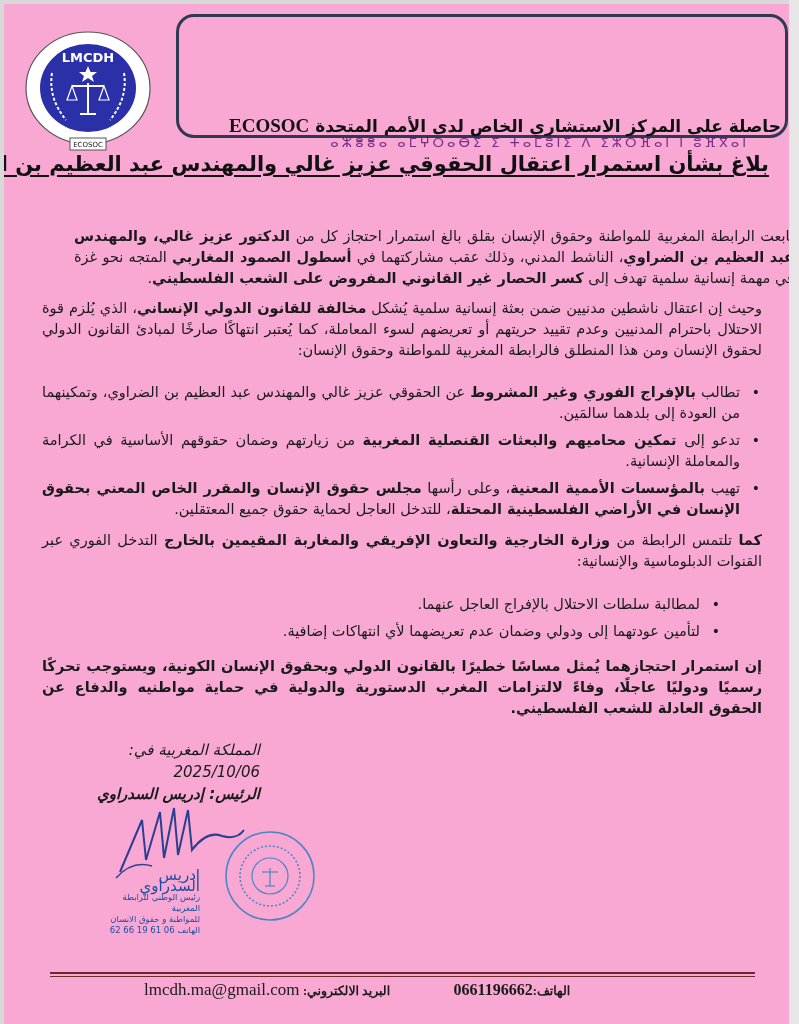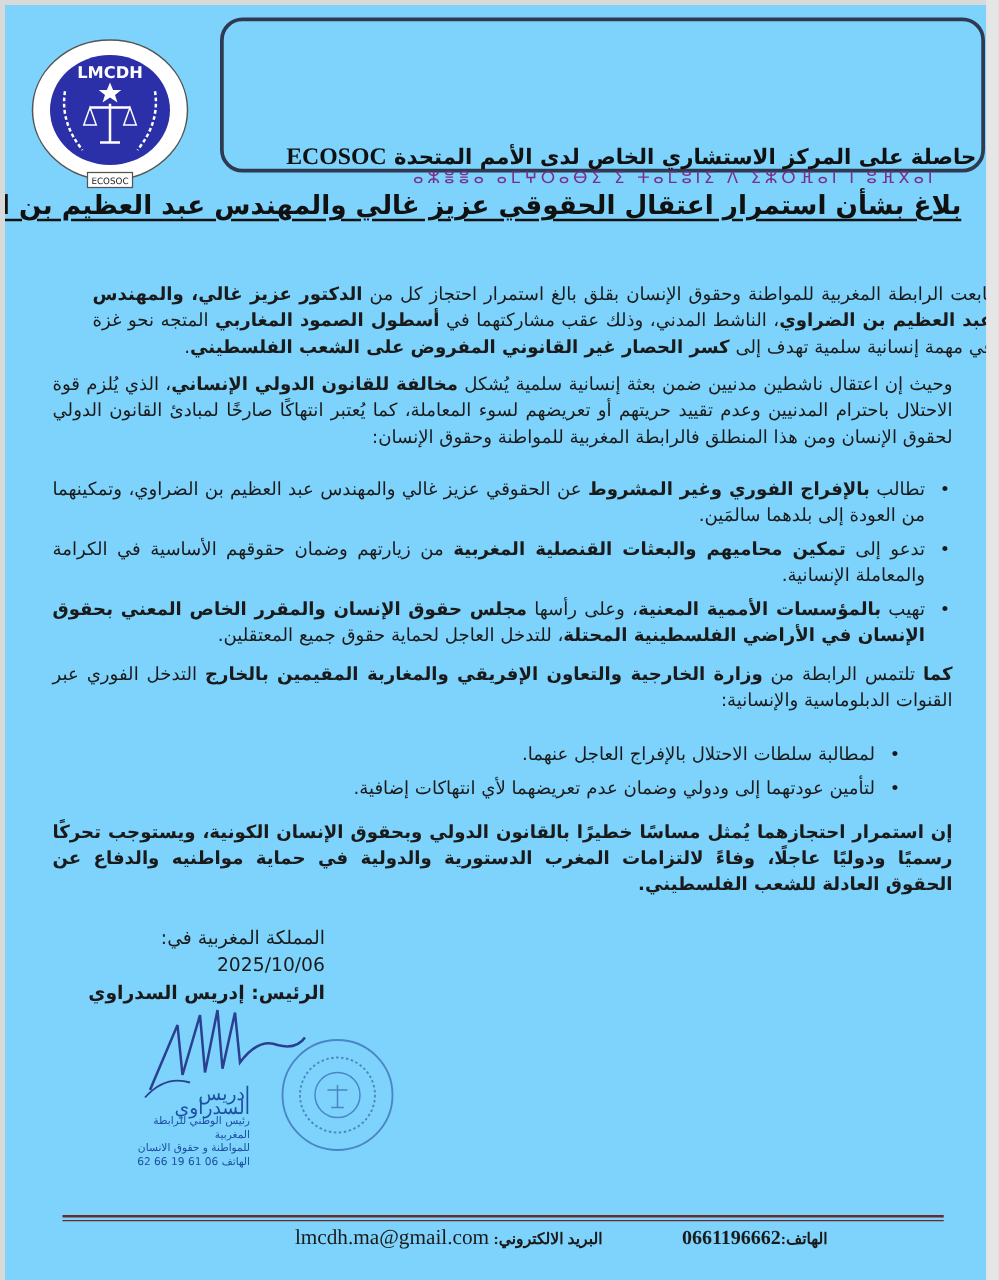--- a/index.html
+++ b/index.html
@@ -10,7 +10,7 @@
   }
   .page {
     position:absolute; left:4px; top:4px; width:785px; height:1020px;
-    background:#7dd3fc; overflow:hidden;
+    background:#f9a8d4; overflow:hidden;
   }
   .right-edge { position:absolute; right:0; top:0; width:10px; height:1024px; background:#e6e6e6; }
 

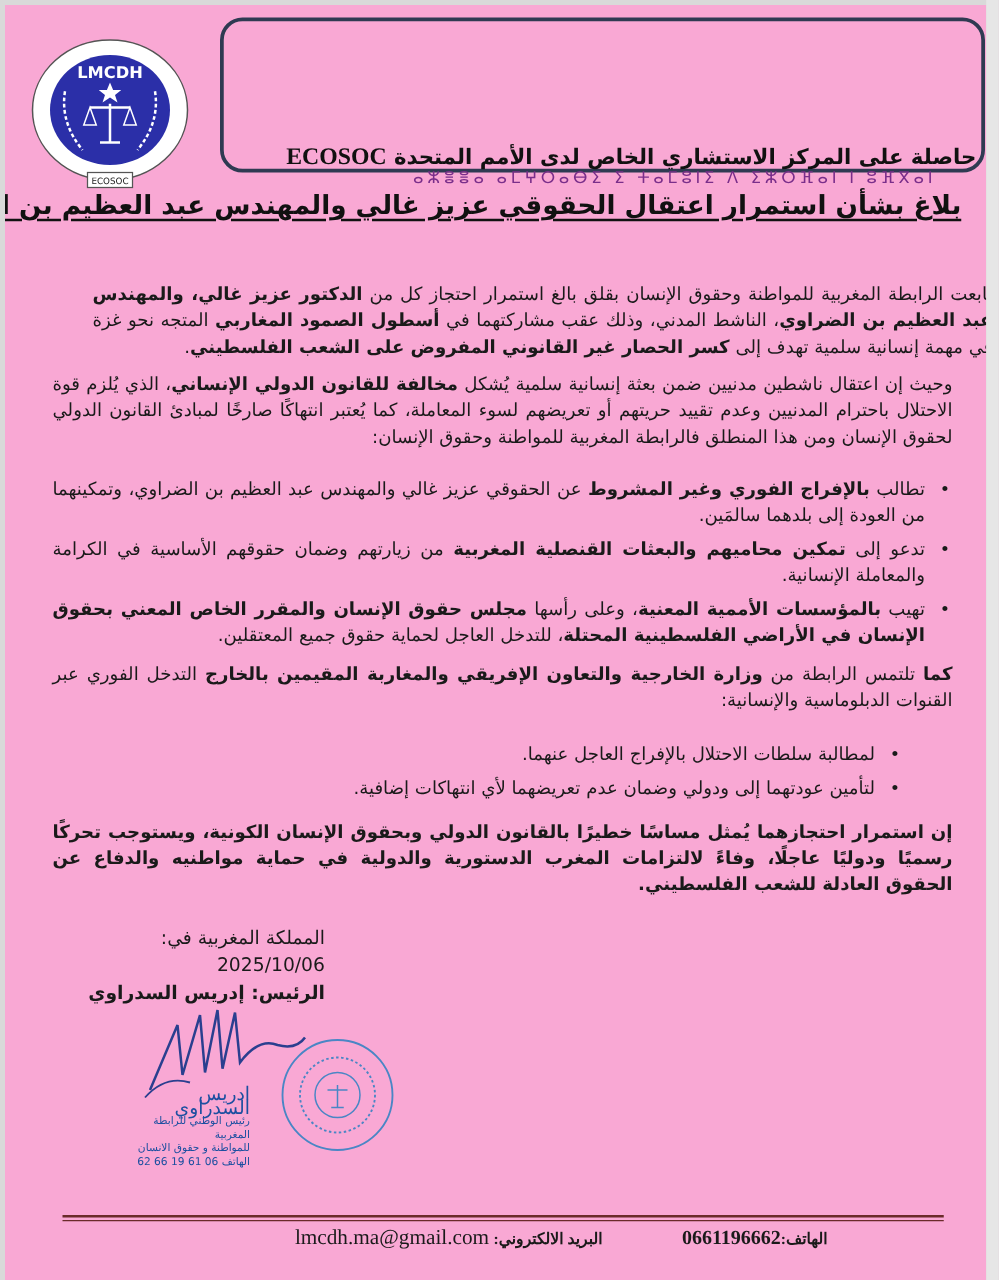--- a/index.html
+++ b/index.html
@@ -65,7 +65,7 @@
 
   .date-block {
     position:absolute; left:46px; top:735px; direction:rtl; text-align:right;
-    font-size:15px; line-height:22px; color:#1a1a1a; width:210px;
+    font-size:15px; line-height:22px; color:#1a1a1a; width:210px;font-style:italic;
   }
   .date-block .president { font-weight:bold; }
 

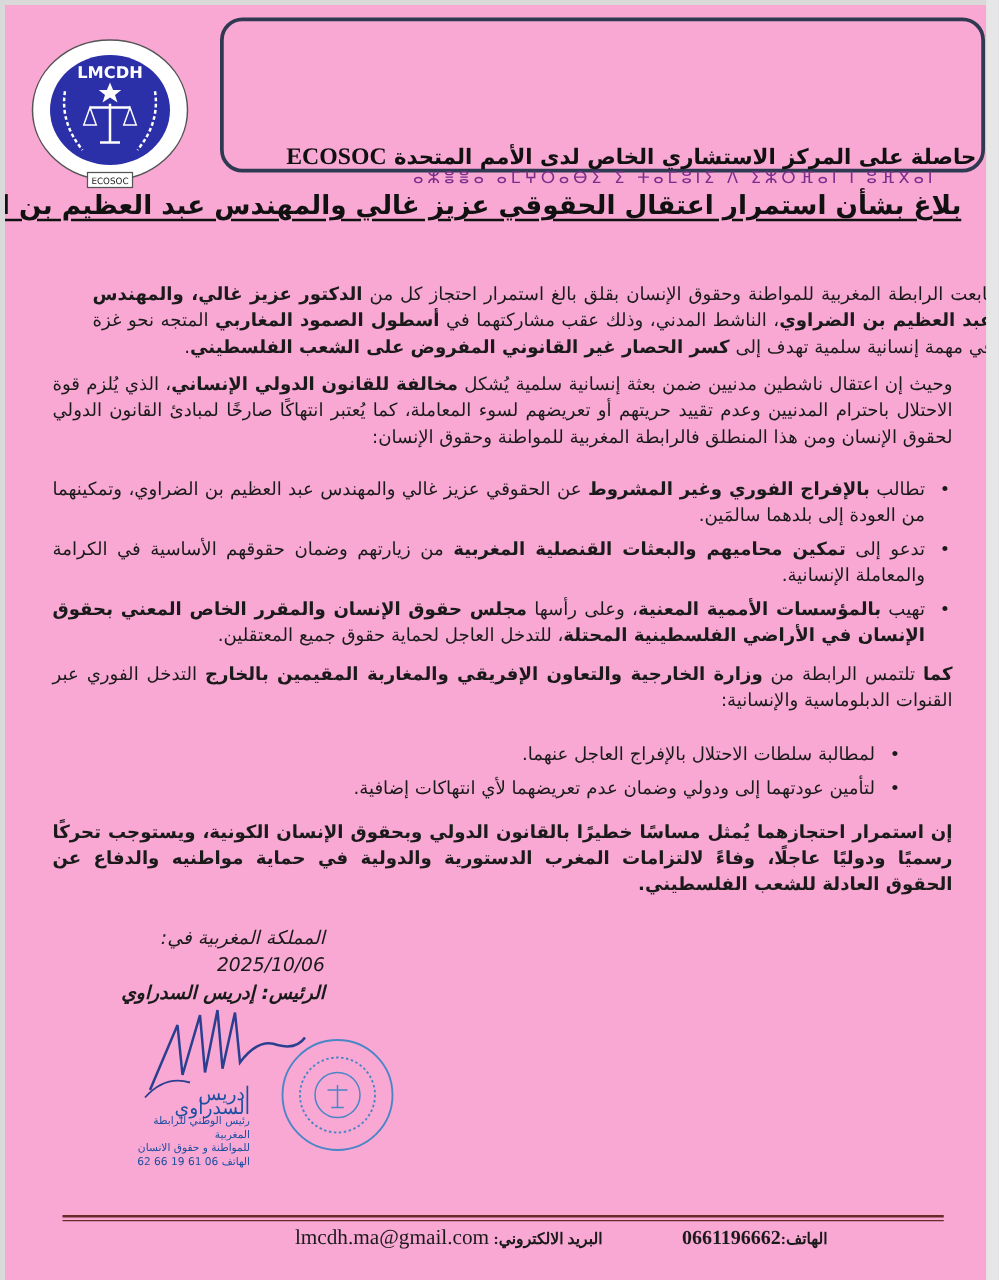--- a/index.html
+++ b/index.html
@@ -82,7 +82,7 @@
   .footer-rule { position:absolute; left:46px; width:705px; top:968px; height:2px; background:#6b2a2a; }
   .footer-rule2 { position:absolute; left:46px; width:705px; top:972px; height:1px; background:#6b2a2a; }
   .footer-row {
-    position:absolute; left:140px; width:610px; direction:rtl; text-align:center;
+    position:absolute; left:140px; width:610px; direction:rtl; text-align:left;
     font-family:"Liberation Serif", serif; color:#1a1a1a; white-space:nowrap;
   }
   .footer-row.r1 { top:976px; font-size:14px; }

